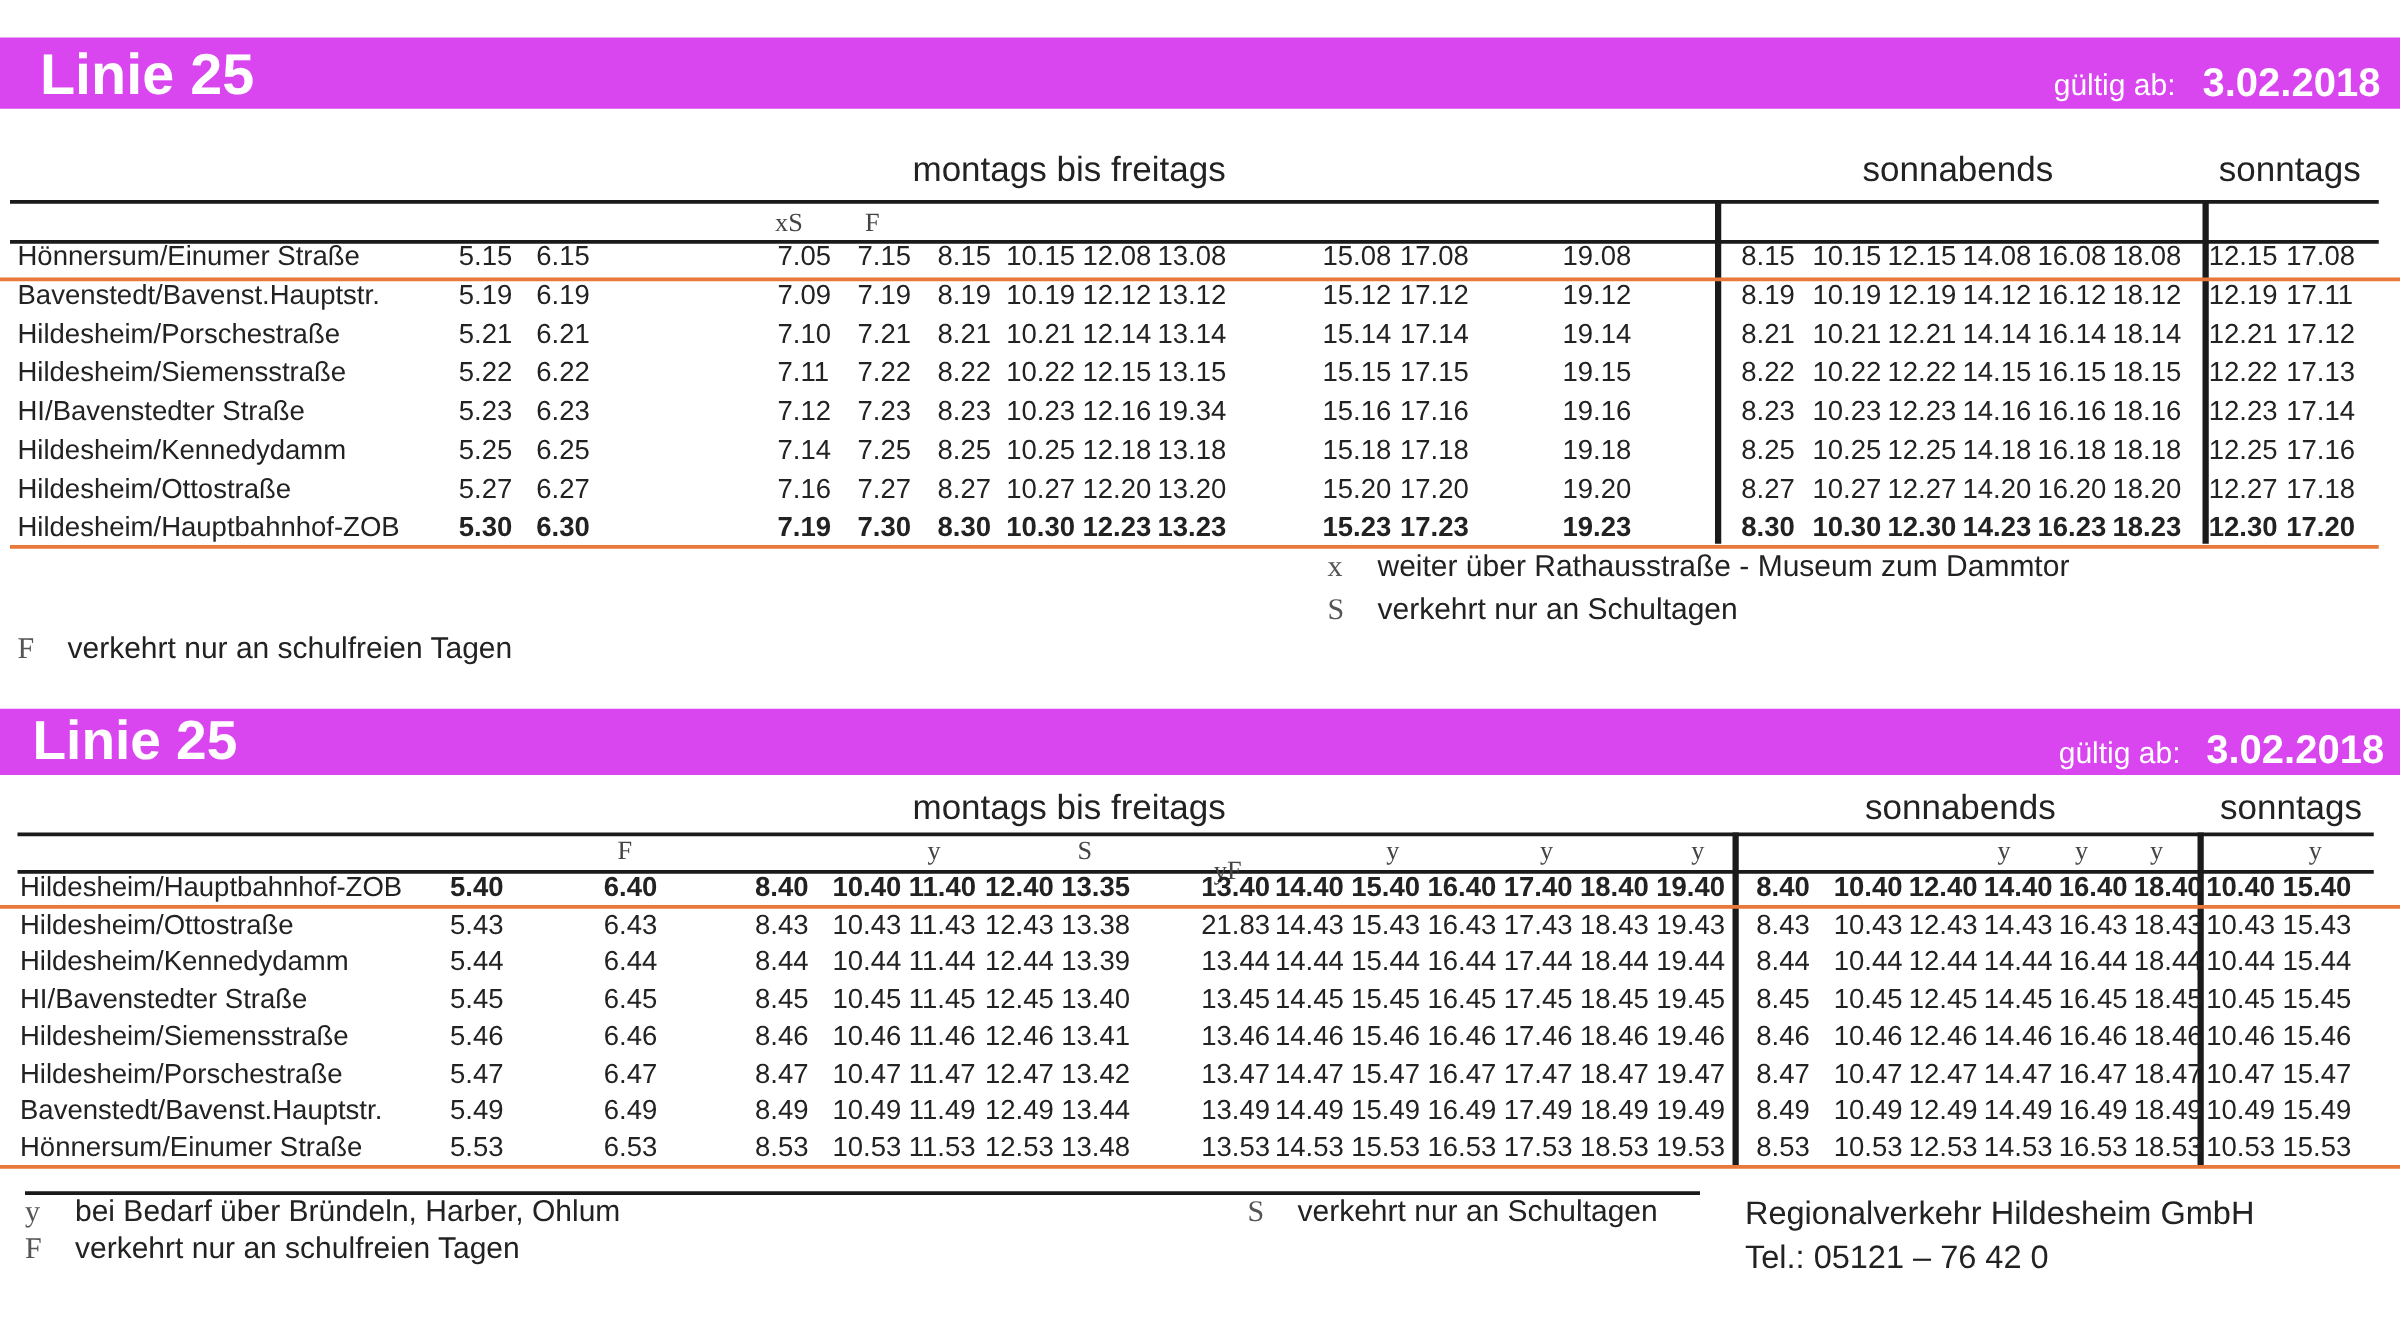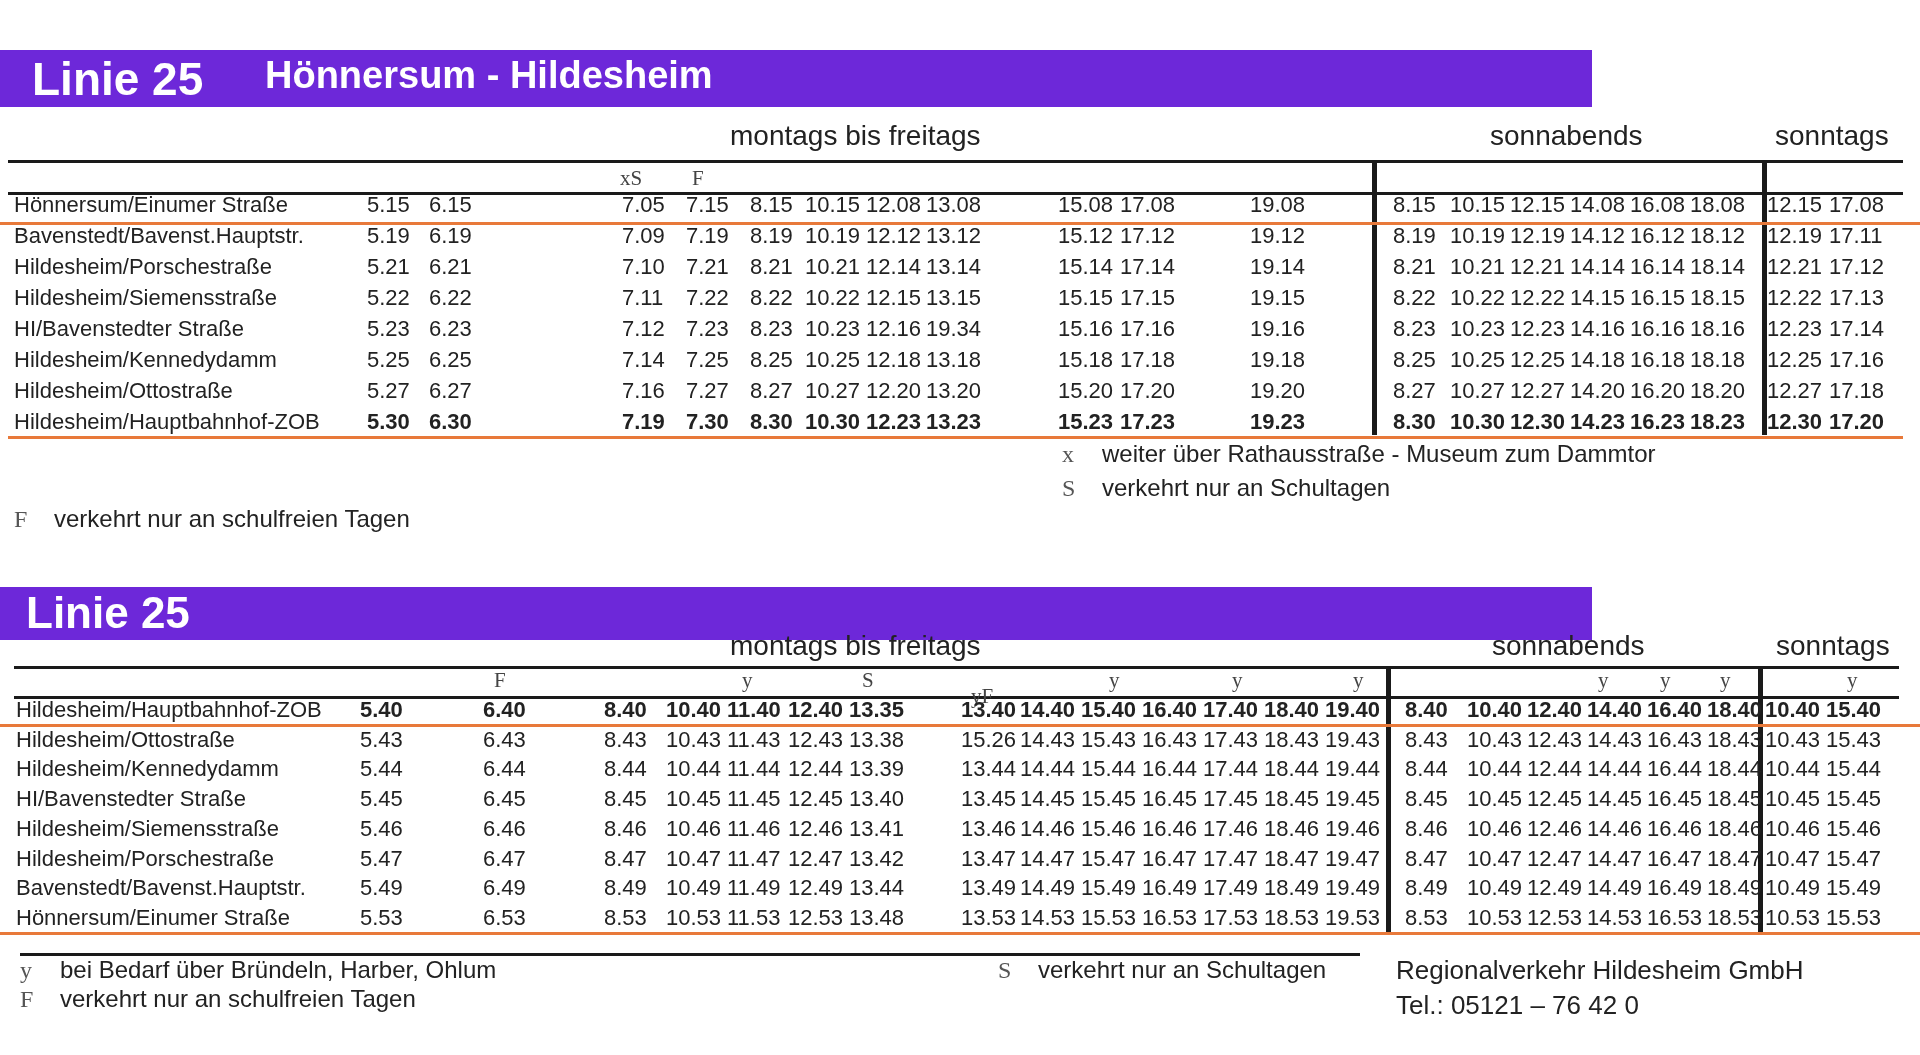--- a/index.html
+++ b/index.html
@@ -4,7 +4,7 @@
 <style>
   html,body{margin:0;padding:0;background:#ffffff;}
   body{width:1920px;height:1055px;position:relative;overflow:hidden;font-family:"Liberation Sans",sans-serif;color:#222;}
-  .bar{position:absolute;left:0;width:1592px;background:#6d28d9;color:#fff;margin-top:20px;}
+  .bar{position:absolute;left:0;width:1920px;background:#d946ef;color:#fff;}
   .bar .line{position:absolute;font-weight:bold;}
   .bar .route{position:absolute;font-weight:bold;}
   .bar .valid-label{position:absolute;font-size:24px;}

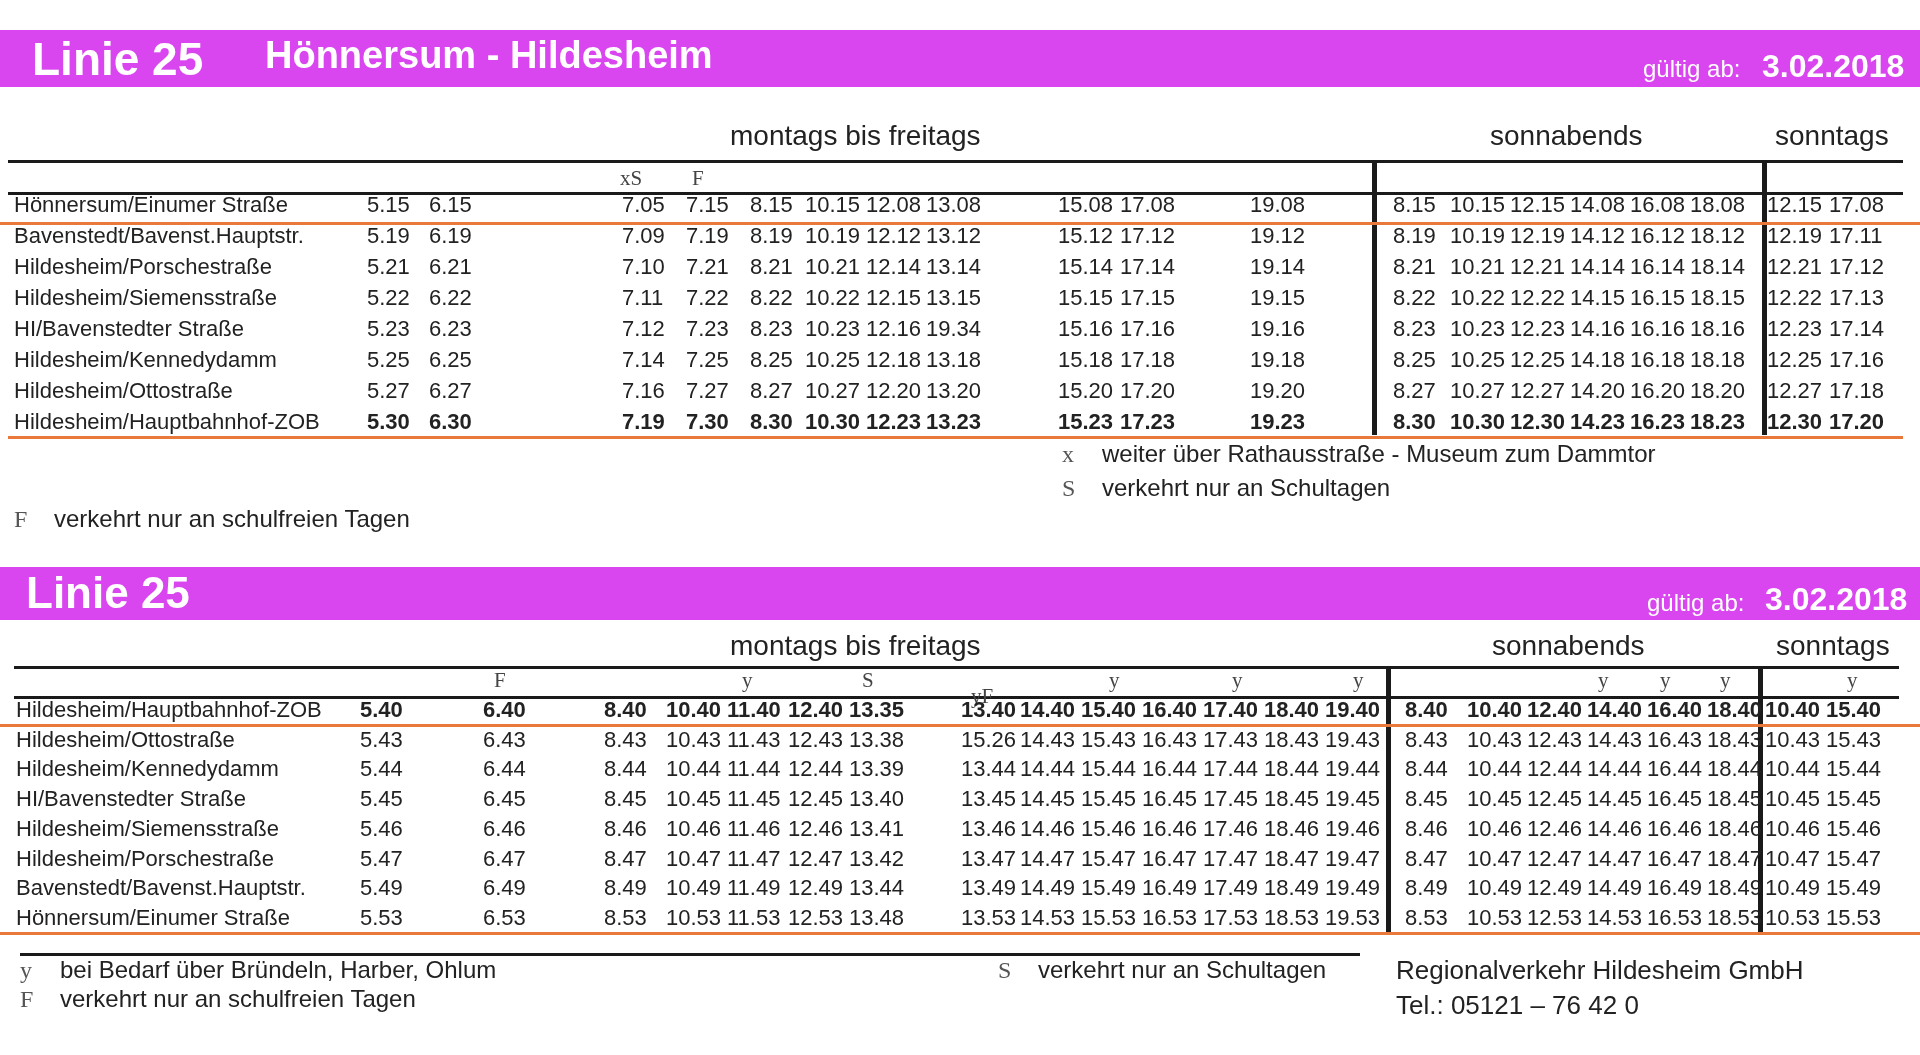--- a/index.html
+++ b/index.html
@@ -26,7 +26,6 @@
 
 <div class="bar" style="top:30px;height:57px;">
   <span class="line" style="left:32px;top:2px;font-size:46px;">Linie 25</span>
-  <span class="route" style="left:265px;top:4px;font-size:38px;">Hönnersum - Hildesheim</span>
   <span class="valid-label" style="left:1643px;top:25px;">gültig ab:</span>
   <span class="valid-date" style="left:1762px;top:18px;">3.02.2018</span>
 </div>

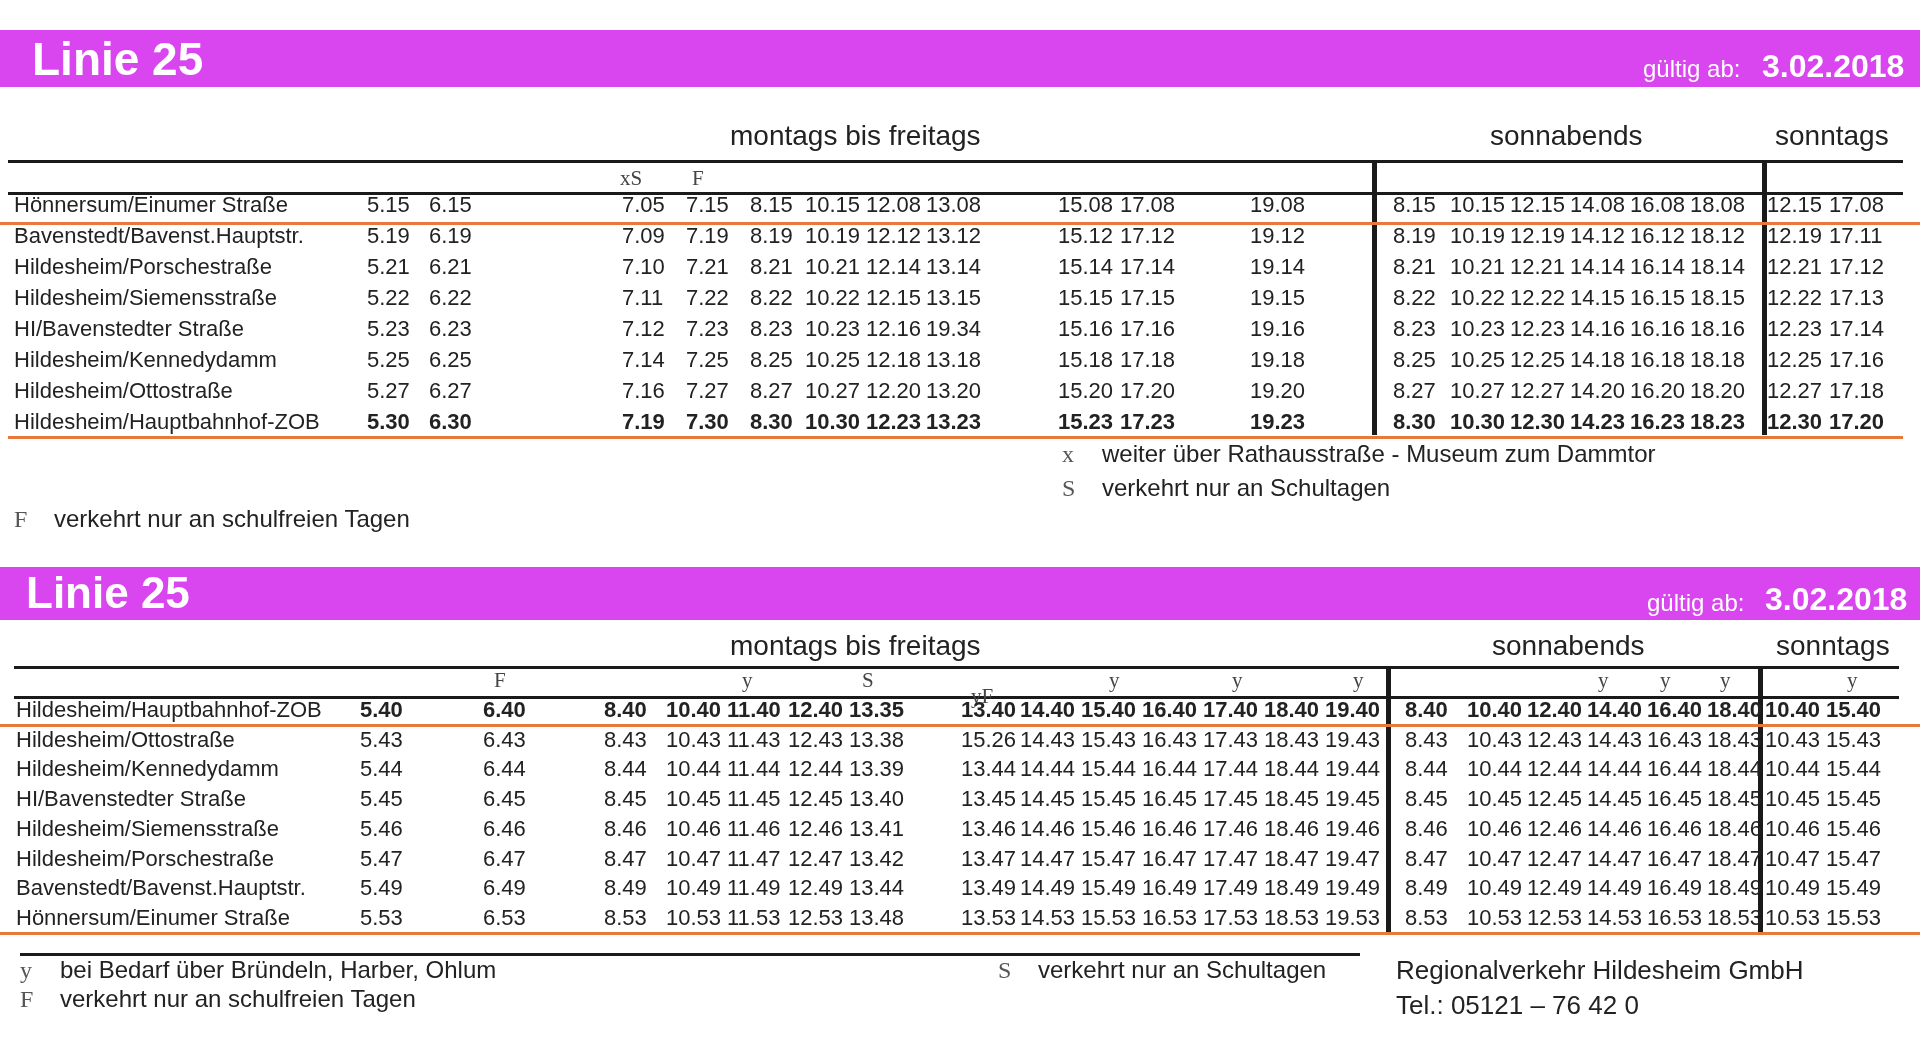--- a/index.html
+++ b/index.html
@@ -282,7 +282,7 @@
     <span class="cell" style="left: 727px; top: 727px;">11.43</span>
     <span class="cell" style="left: 788px; top: 727px;">12.43</span>
     <span class="cell" style="left: 849px; top: 727px;">13.38</span>
-    <span class="cell" style="left: 961px; top: 727px;">15.26</span>
+    <span class="cell" style="left: 961px; top: 727px;">21.83</span>
     <span class="cell" style="left: 1020px; top: 727px;">14.43</span>
     <span class="cell" style="left: 1081px; top: 727px;">15.43</span>
     <span class="cell" style="left: 1142px; top: 727px;">16.43</span>

